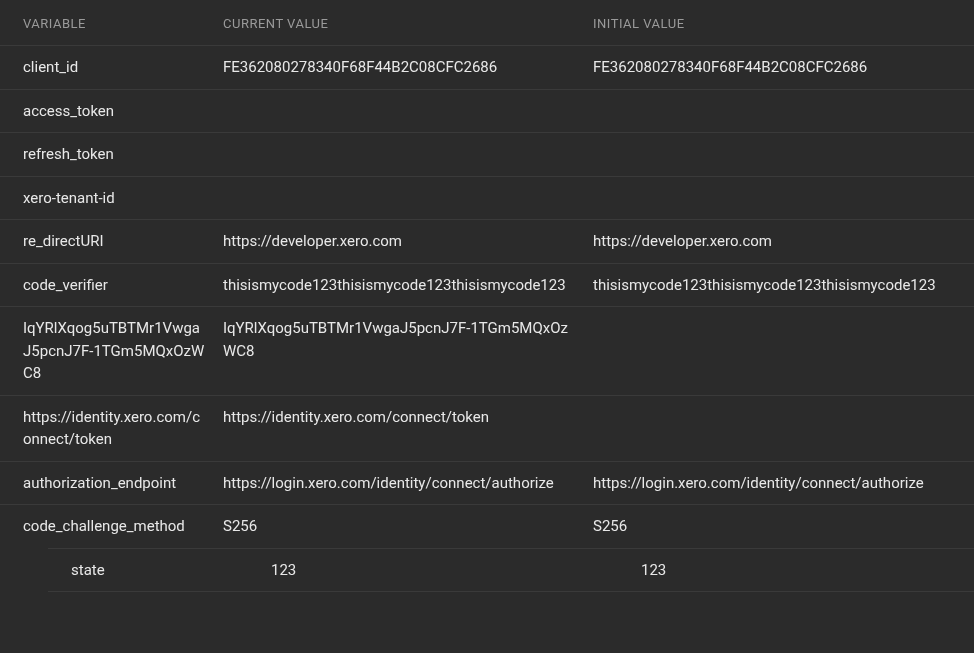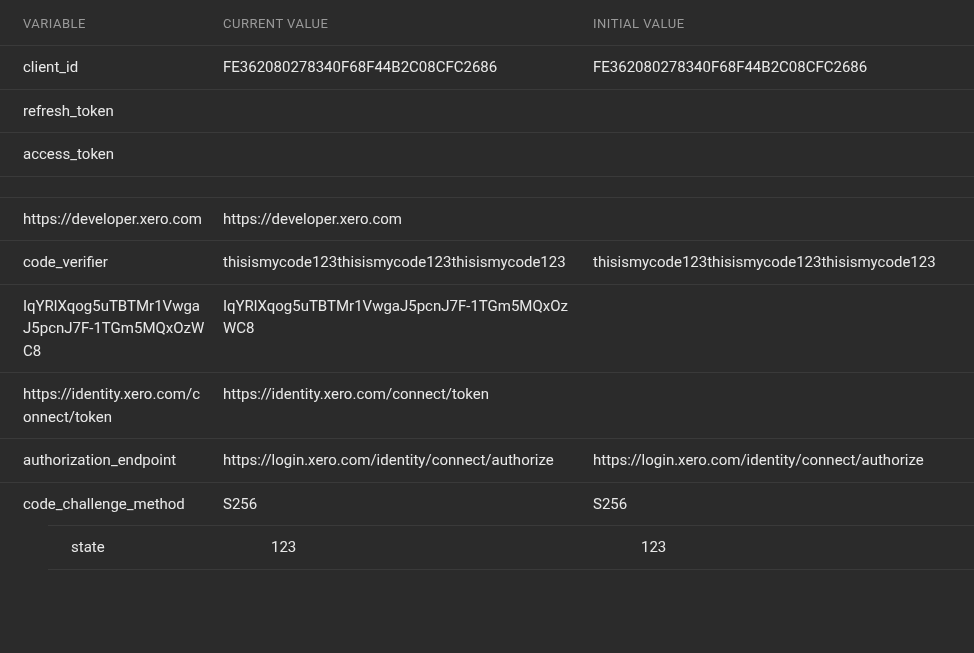--- a/index.html
+++ b/index.html
@@ -70,12 +70,12 @@
         <div class="cell">FE362080278340F68F44B2C08CFC2686</div>
       </div>
       <div class="table-row">
-        <div class="cell cell-variable">refresh_token</div>
+        <div class="cell cell-variable">access_token</div>
         <div class="cell"></div>
         <div class="cell"></div>
       </div>
       <div class="table-row">
-        <div class="cell cell-variable">access_token</div>
+        <div class="cell cell-variable">refresh_token</div>
         <div class="cell"></div>
         <div class="cell"></div>
       </div>

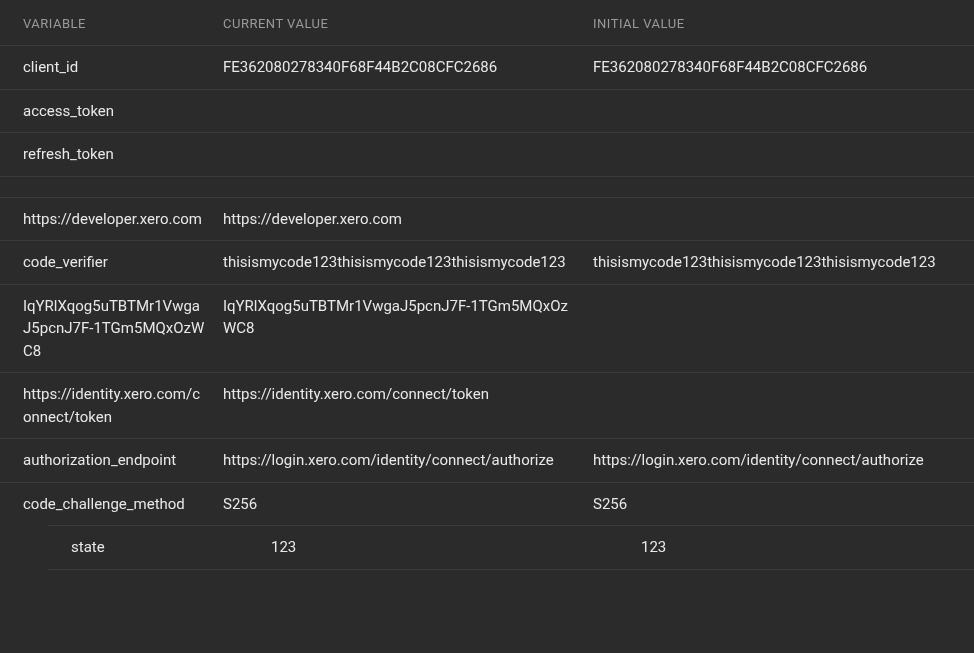--- a/index.html
+++ b/index.html
@@ -80,6 +80,7 @@
         <div class="cell"></div>
       </div>
       <div class="table-row">
+        <div class="cell cell-variable">xero-tenant-id</div>
         <div class="cell"></div>
         <div class="cell"></div>
       </div>

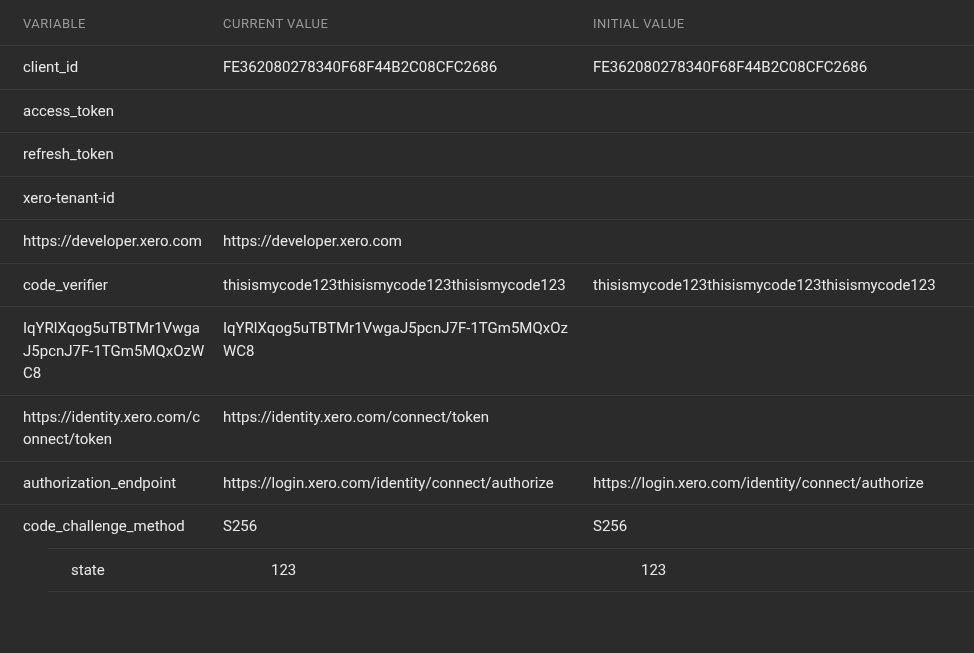--- a/index.html
+++ b/index.html
@@ -85,6 +85,7 @@
         <div class="cell"></div>
       </div>
       <div class="table-row">
+        <div class="cell cell-variable">re_directURI</div>
         <div class="cell">https://developer.xero.com</div>
         <div class="cell">https://developer.xero.com</div>
       </div>

